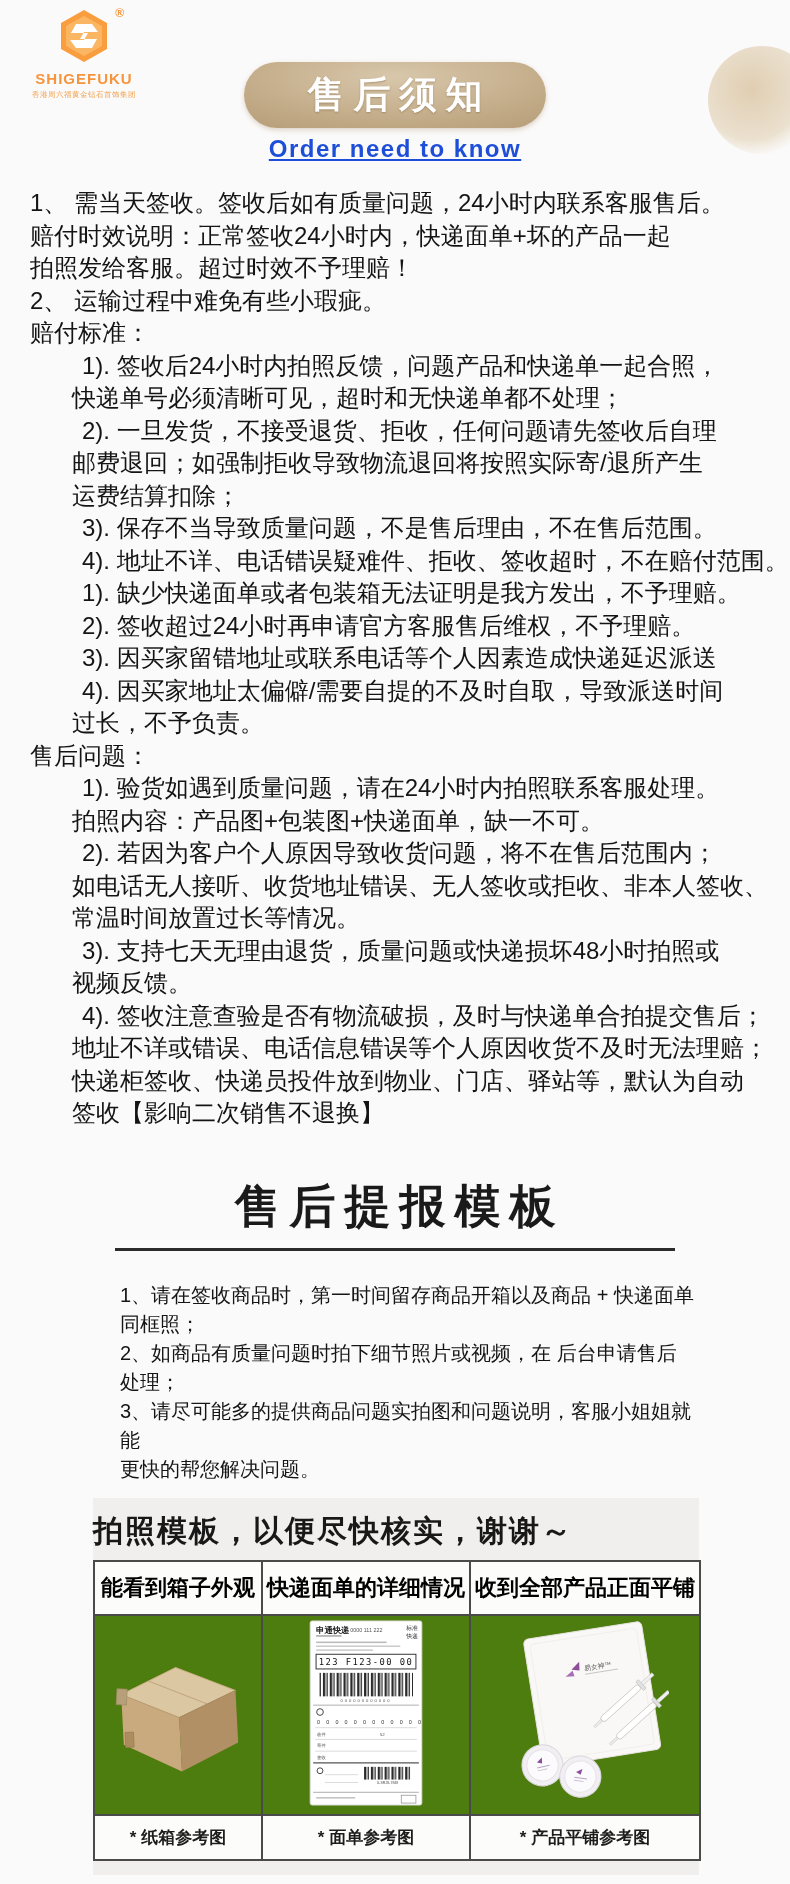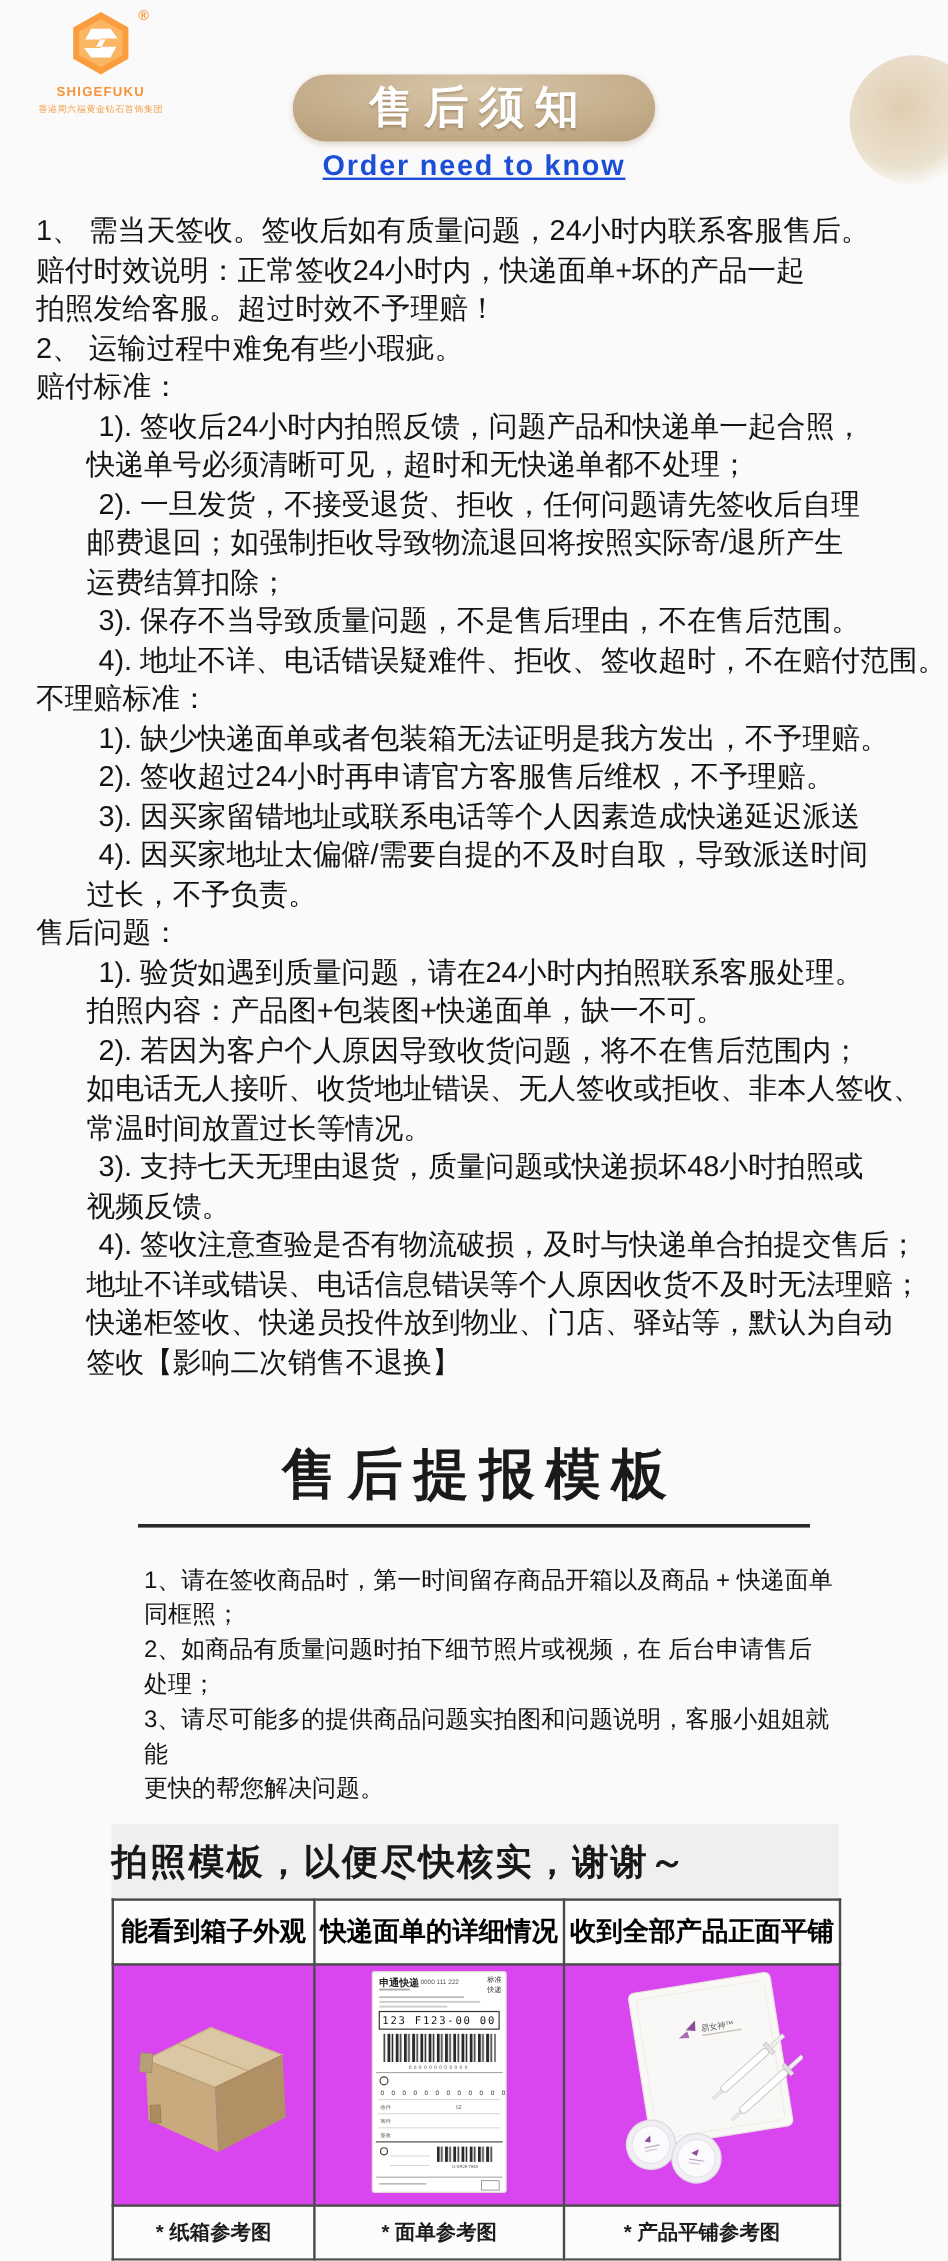--- a/index.html
+++ b/index.html
@@ -13,7 +13,7 @@
   .brand{ position:absolute; top:8px; left:14px; width:140px; text-align:center; }
   .brand .logo-wrap{ position:relative; display:inline-block; }
   .brand .reg{ position:absolute; right:-14px; top:-2px; font-size:12px; color:#f6953c; font-weight:bold;}
-  .brand-name{ font-size:11px; font-weight:bold; color:#f6953c; letter-spacing:1px; margin-top:2px;}
+  .brand-name{ font-size:15px; font-weight:bold; color:#f6953c; letter-spacing:1px; margin-top:2px;}
   .brand-tagline{ font-size:7.5px; color:#f2a14e; margin-top:3px; letter-spacing:.5px; white-space:nowrap;}
   
   .deco{ position:absolute; right:-26px; top:46px; width:108px; height:108px; border-radius:50%;

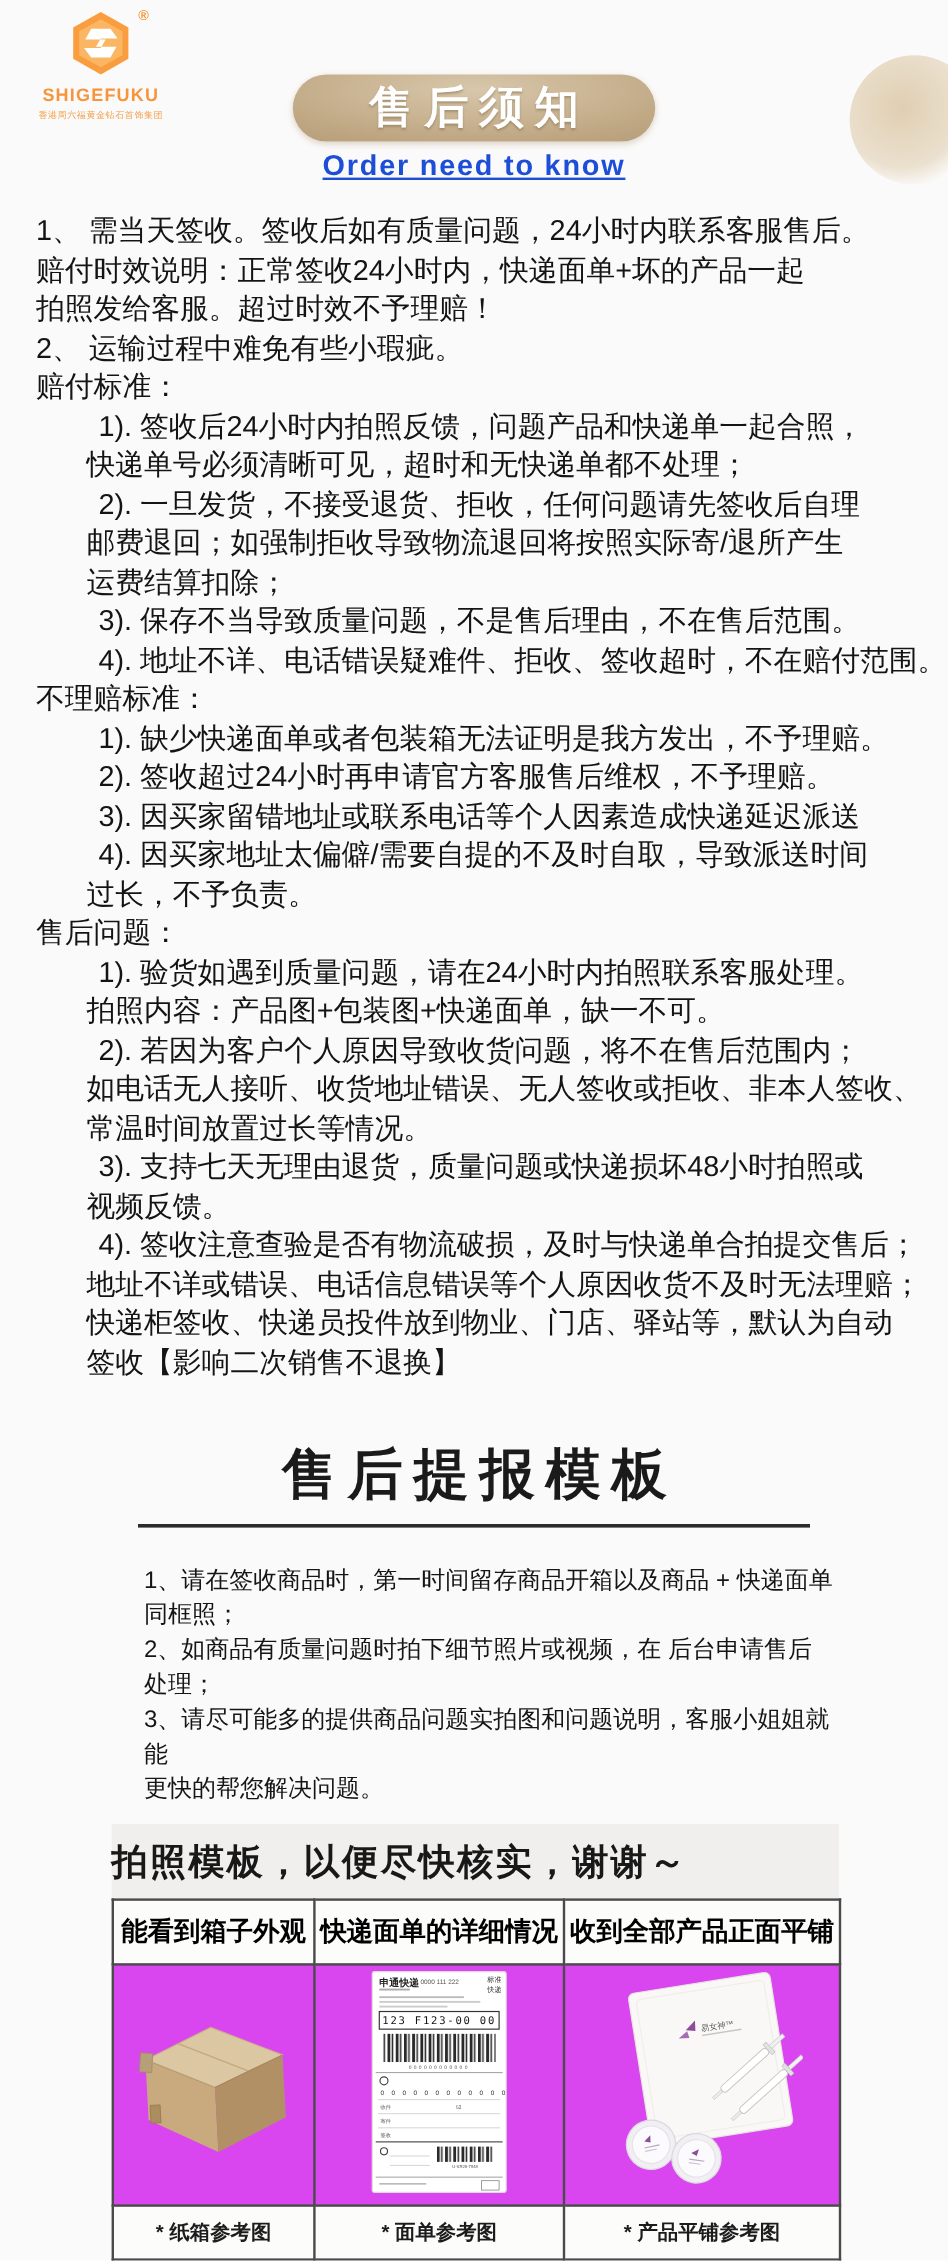--- a/index.html
+++ b/index.html
@@ -19,7 +19,7 @@
   .deco{ position:absolute; right:-26px; top:46px; width:108px; height:108px; border-radius:50%;
     background:radial-gradient(circle at 40% 40%, #dbc6a5 0%, #e8dcc7 55%, rgba(251,250,250,0) 74%); opacity:.85;}
   
-  .banner{ width:302px; height:56px; margin:62px auto 0; border-radius:999px;
+  .banner{ width:302px; height:66px; margin:62px auto 0; border-radius:999px;
     background:radial-gradient(120% 150% at 50% 22%, #d8c7ab 0%, #c0a884 48%, #a68c69 100%);
     display:flex; align-items:center; justify-content:center;
     box-shadow:0 2px 5px rgba(160,135,100,.35);}

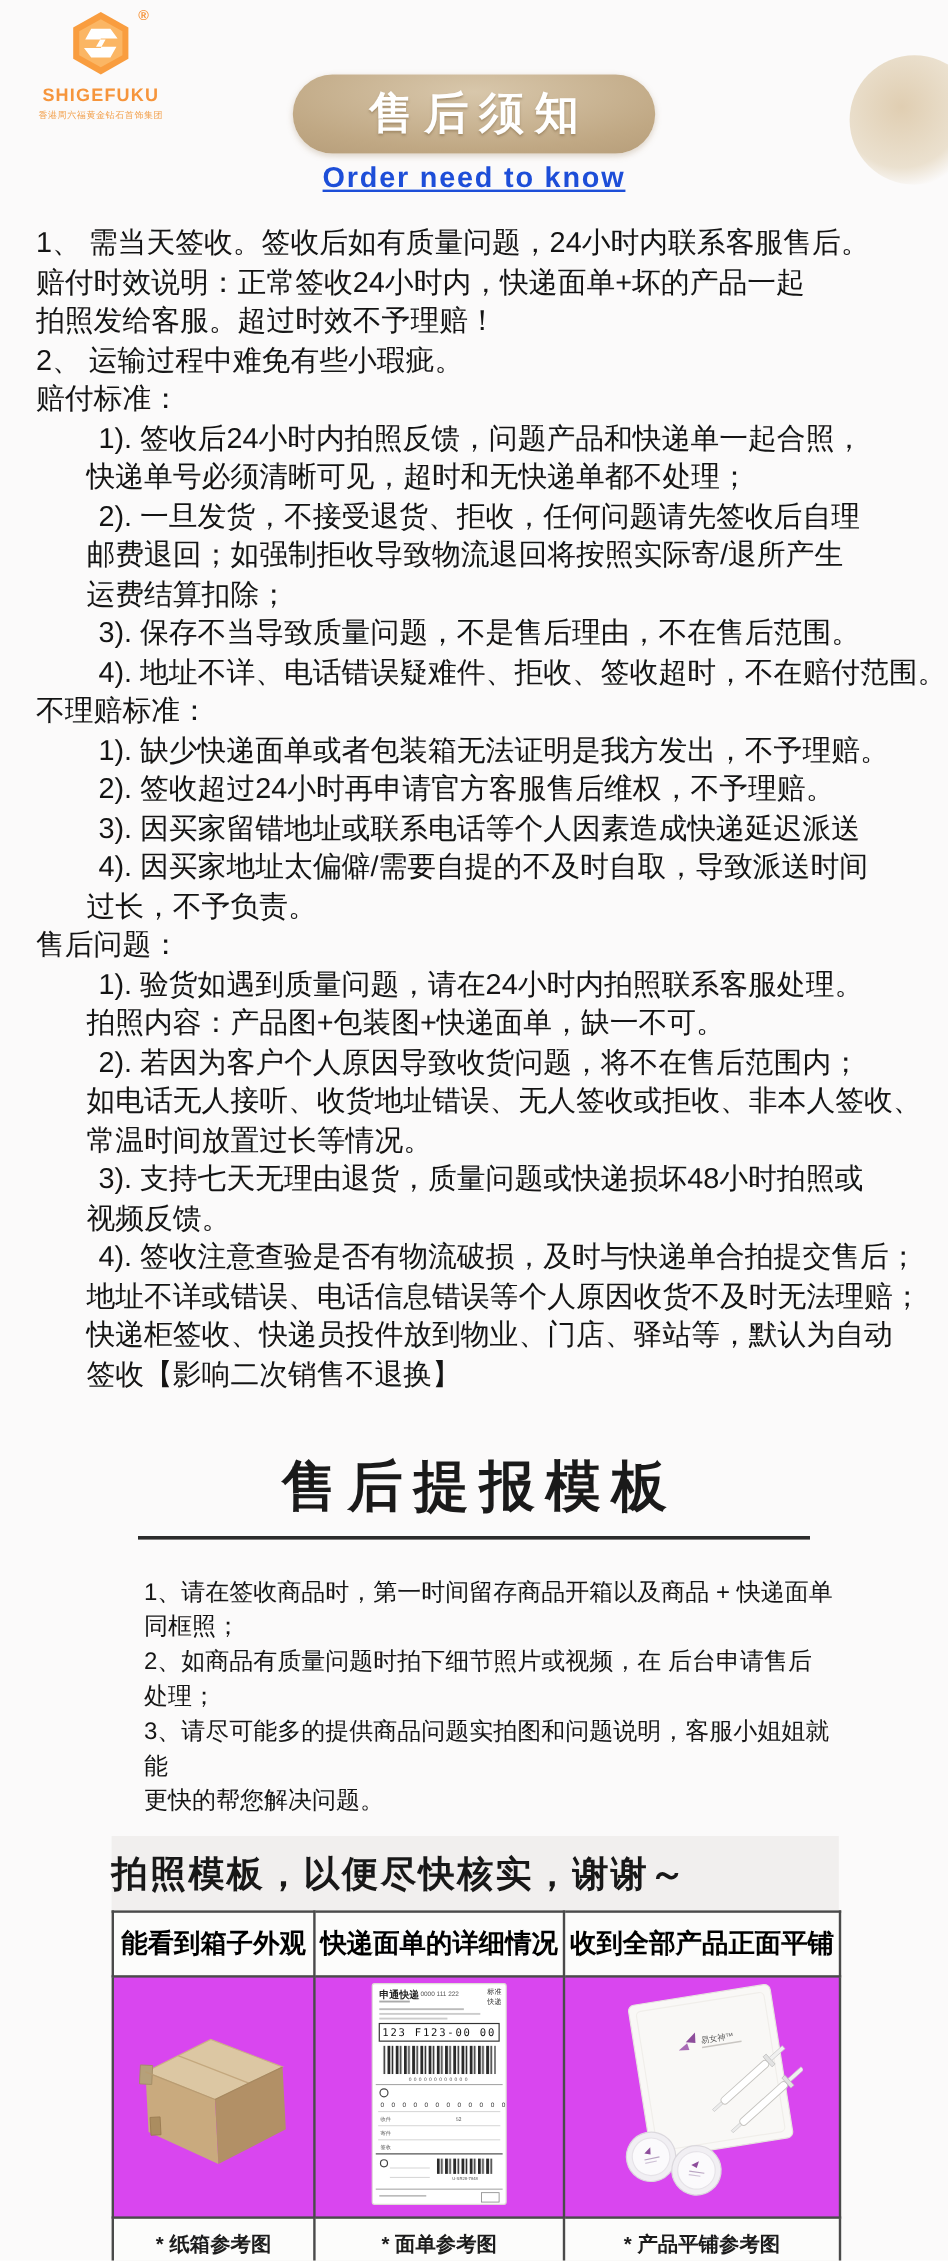--- a/index.html
+++ b/index.html
@@ -85,7 +85,6 @@
       <div class="nline i1">运费结算扣除；</div>
       <div class="nline i2">3). 保存不当导致质量问题，不是售后理由，不在售后范围。</div>
       <div class="nline i2">4). 地址不详、电话错误疑难件、拒收、签收超时，不在赔付范围。</div>
-      <div class="nline i0">不理赔标准：</div>
       <div class="nline i2">1). 缺少快递面单或者包装箱无法证明是我方发出，不予理赔。</div>
       <div class="nline i2">2). 签收超过24小时再申请官方客服售后维权，不予理赔。</div>
       <div class="nline i2">3). 因买家留错地址或联系电话等个人因素造成快递延迟派送</div>

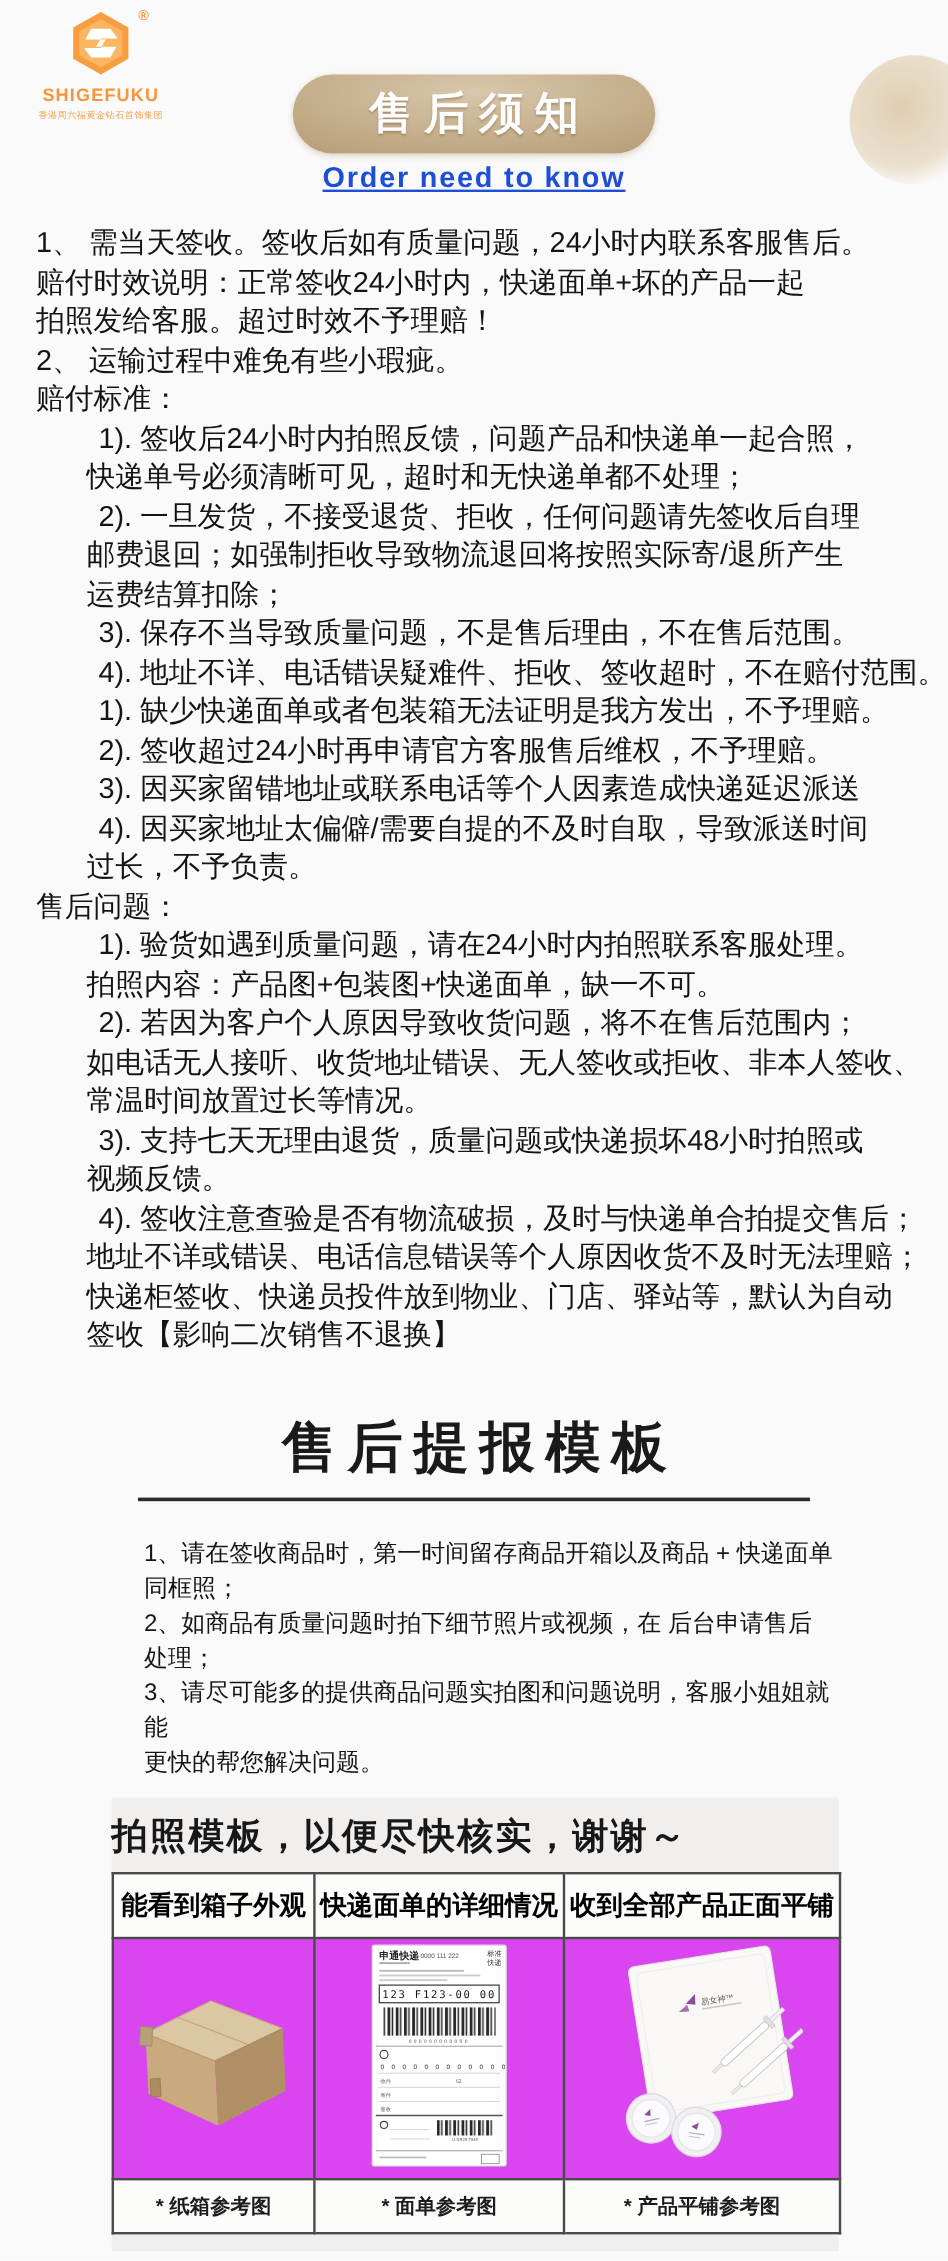--- a/index.html
+++ b/index.html
@@ -43,7 +43,7 @@
   table.photo{ border-collapse:collapse; margin:12px auto 0; background:#fcfcfb;}
   table.photo th, table.photo td{ border:2px solid #4a4a4a; text-align:center; vertical-align:middle;}
   table.photo th{ font-size:22px; font-weight:bold; color:#000000; padding:11px 4px; white-space:nowrap;}
-  table.photo td.img-cell{ width:178px; height:192px; padding:4px; background:#d946ef;}
+  table.photo td.img-cell{ width:178px; height:192px; padding:4px; background:#4d7c0f;}
   table.photo td.cap-cell{ font-size:17px; font-weight:bold; color:#1c1c1c; padding:10px 2px;}
   .col-narrow{ width:158px; }
 </style>

